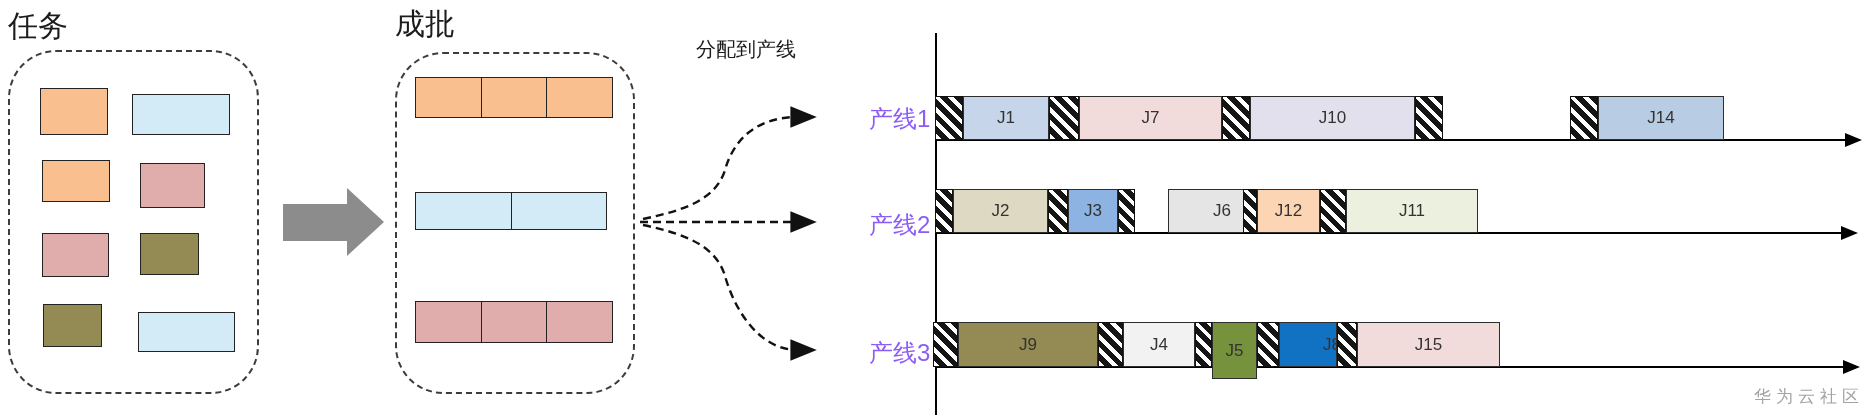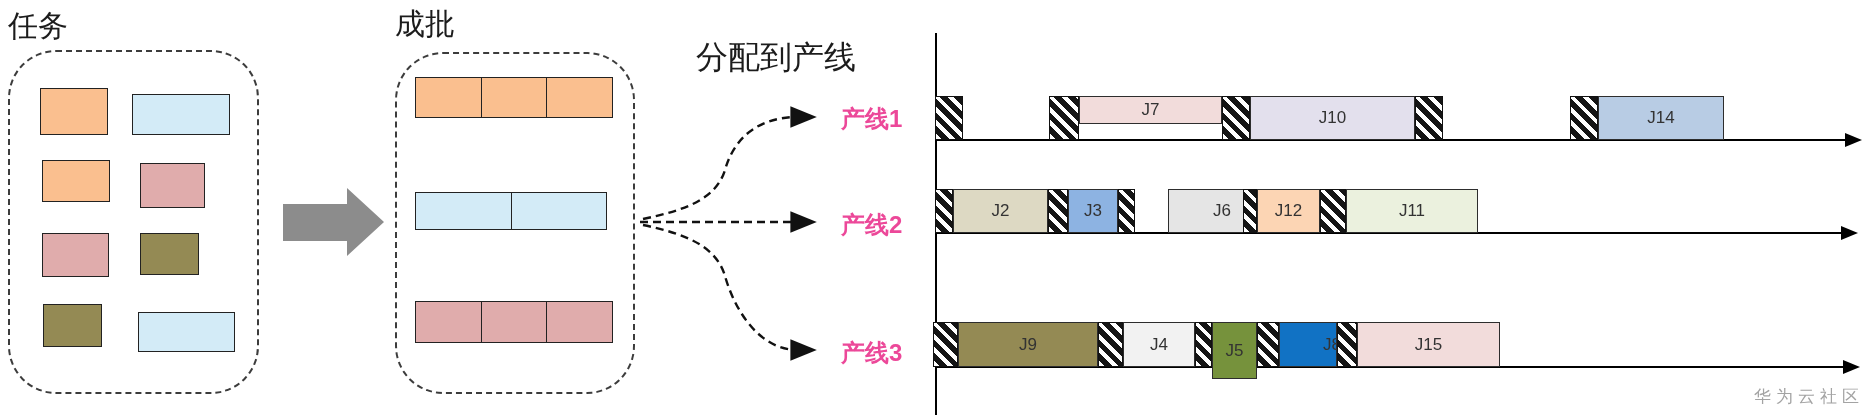--- a/index.html
+++ b/index.html
@@ -12,7 +12,7 @@
   }
   #tasks-title  { left:8px;   width:247px; top:6px; }
   #batch-title  { left:395px; width:236px; top:4px; }
-  #assign-title { position:absolute; left:696px; top:36px; font-size:32px; color:#1c1c1c; font-weight:500; }
+  #assign-title { position:absolute; left:696px; top:36px; font-size:20px; color:#1c1c1c; font-weight:500; }
   .dashed-box {
     position:absolute; border:2px dashed #3c3c3c; border-radius:48px; background:transparent;
   }

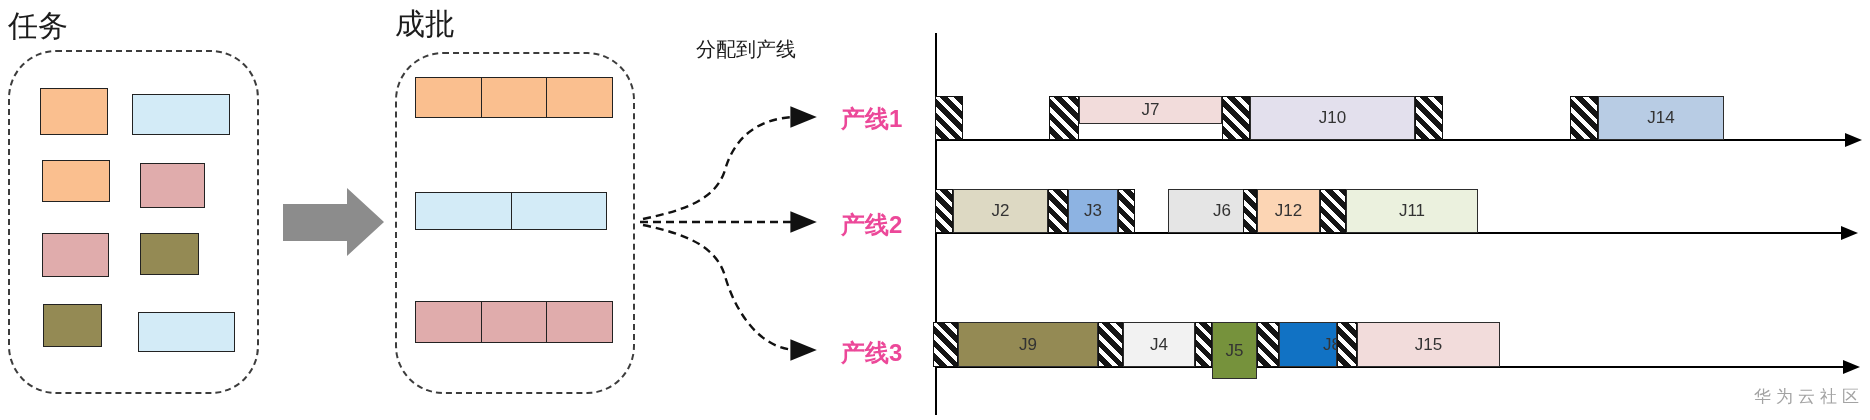--- a/index.html
+++ b/index.html
@@ -27,7 +27,7 @@
   .batch-seg { flex:1; }
   .batch-seg.divided { border-right:1.5px solid #222; }
   .line-label {
-    position:absolute; font-size:24px; font-weight:bold; color:#ec4899; white-space:nowrap;
+    position:absolute; font-size:24px; font-weight:normal; color:#8b5cf6; white-space:nowrap;margin-left:28px;
   }
   #line-label-0 { left:841px; top:103px; }
   #line-label-1 { left:841px; top:209px; }

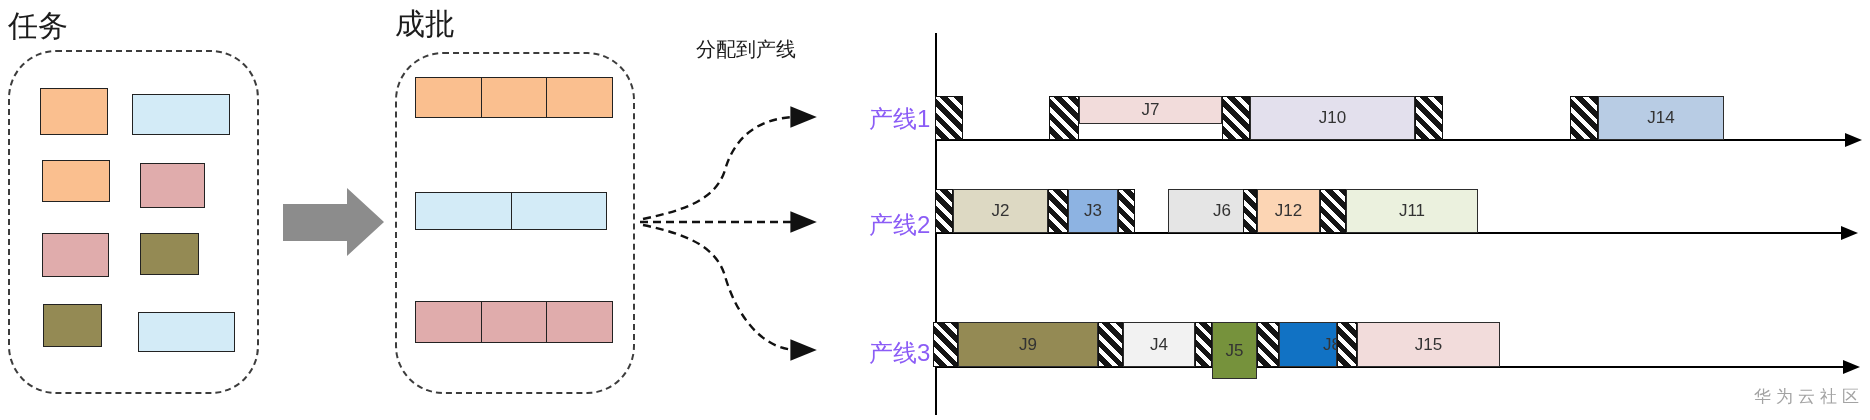--- a/index.html
+++ b/index.html
@@ -111,6 +111,7 @@
     <div class="baseline" style="left: 935px; top: 139px; width: 910px; height: 2px;"></div>
     <div class="arrowhead" style="left: 1845px; top: 133px;"></div>
     <div class="gseg setup" style="left: 935px; top: 96px; width: 28px; height: 44px;"></div>
+    <div class="gseg job" style="left: 963px; top: 96px; width: 86px; height: 44px; background: rgb(198, 213, 234);">J1</div>
     <div class="gseg setup" style="left: 1049px; top: 96px; width: 30px; height: 44px;"></div>
     <div class="gseg job" style="left: 1079px; top: 96px; width: 143px; height: 28px; background: rgb(242, 220, 219);">J7</div>
     <div class="gseg setup" style="left: 1222px; top: 96px; width: 28px; height: 44px;"></div>

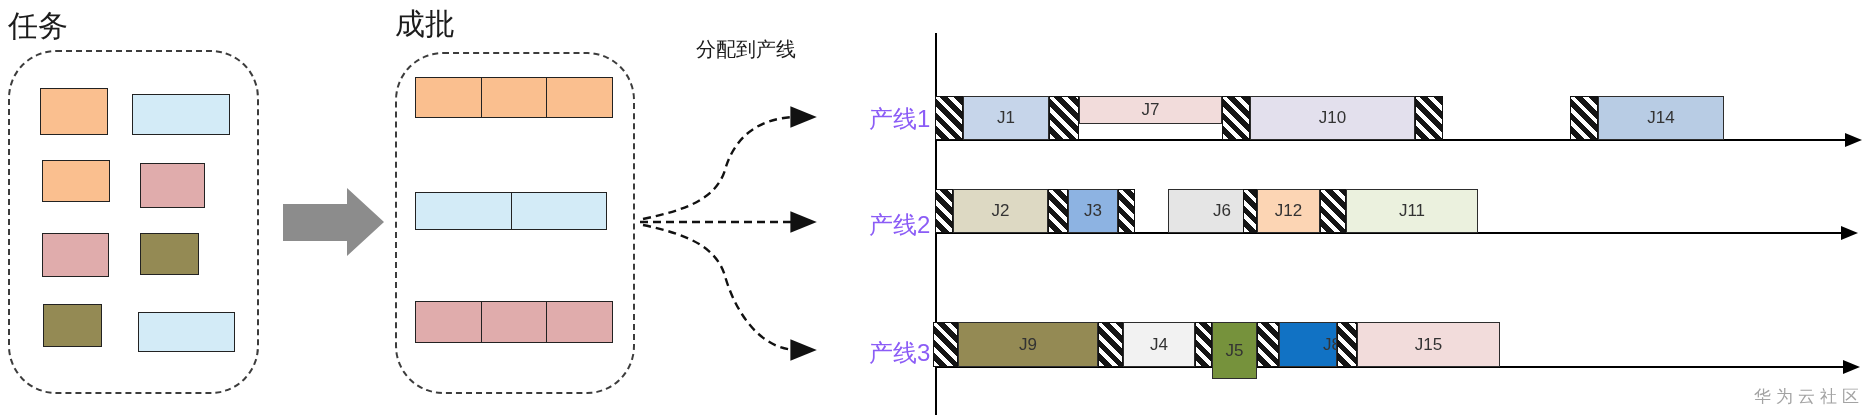--- a/index.html
+++ b/index.html
@@ -113,7 +113,7 @@
     <div class="gseg setup" style="left: 935px; top: 96px; width: 28px; height: 44px;"></div>
     <div class="gseg job" style="left: 963px; top: 96px; width: 86px; height: 44px; background: rgb(198, 213, 234);">J1</div>
     <div class="gseg setup" style="left: 1049px; top: 96px; width: 30px; height: 44px;"></div>
-    <div class="gseg job" style="left: 1079px; top: 96px; width: 143px; height: 28px; background: rgb(242, 220, 219);">J7</div>
+    <div class="gseg job" style="left: 1079px; top: 96px; width: 143px; height: 44px; background: rgb(242, 220, 219);">J7</div>
     <div class="gseg setup" style="left: 1222px; top: 96px; width: 28px; height: 44px;"></div>
     <div class="gseg job" style="left: 1250px; top: 96px; width: 165px; height: 44px; background: rgb(227, 224, 237);">J10</div>
     <div class="gseg setup" style="left: 1415px; top: 96px; width: 28px; height: 44px;"></div>

